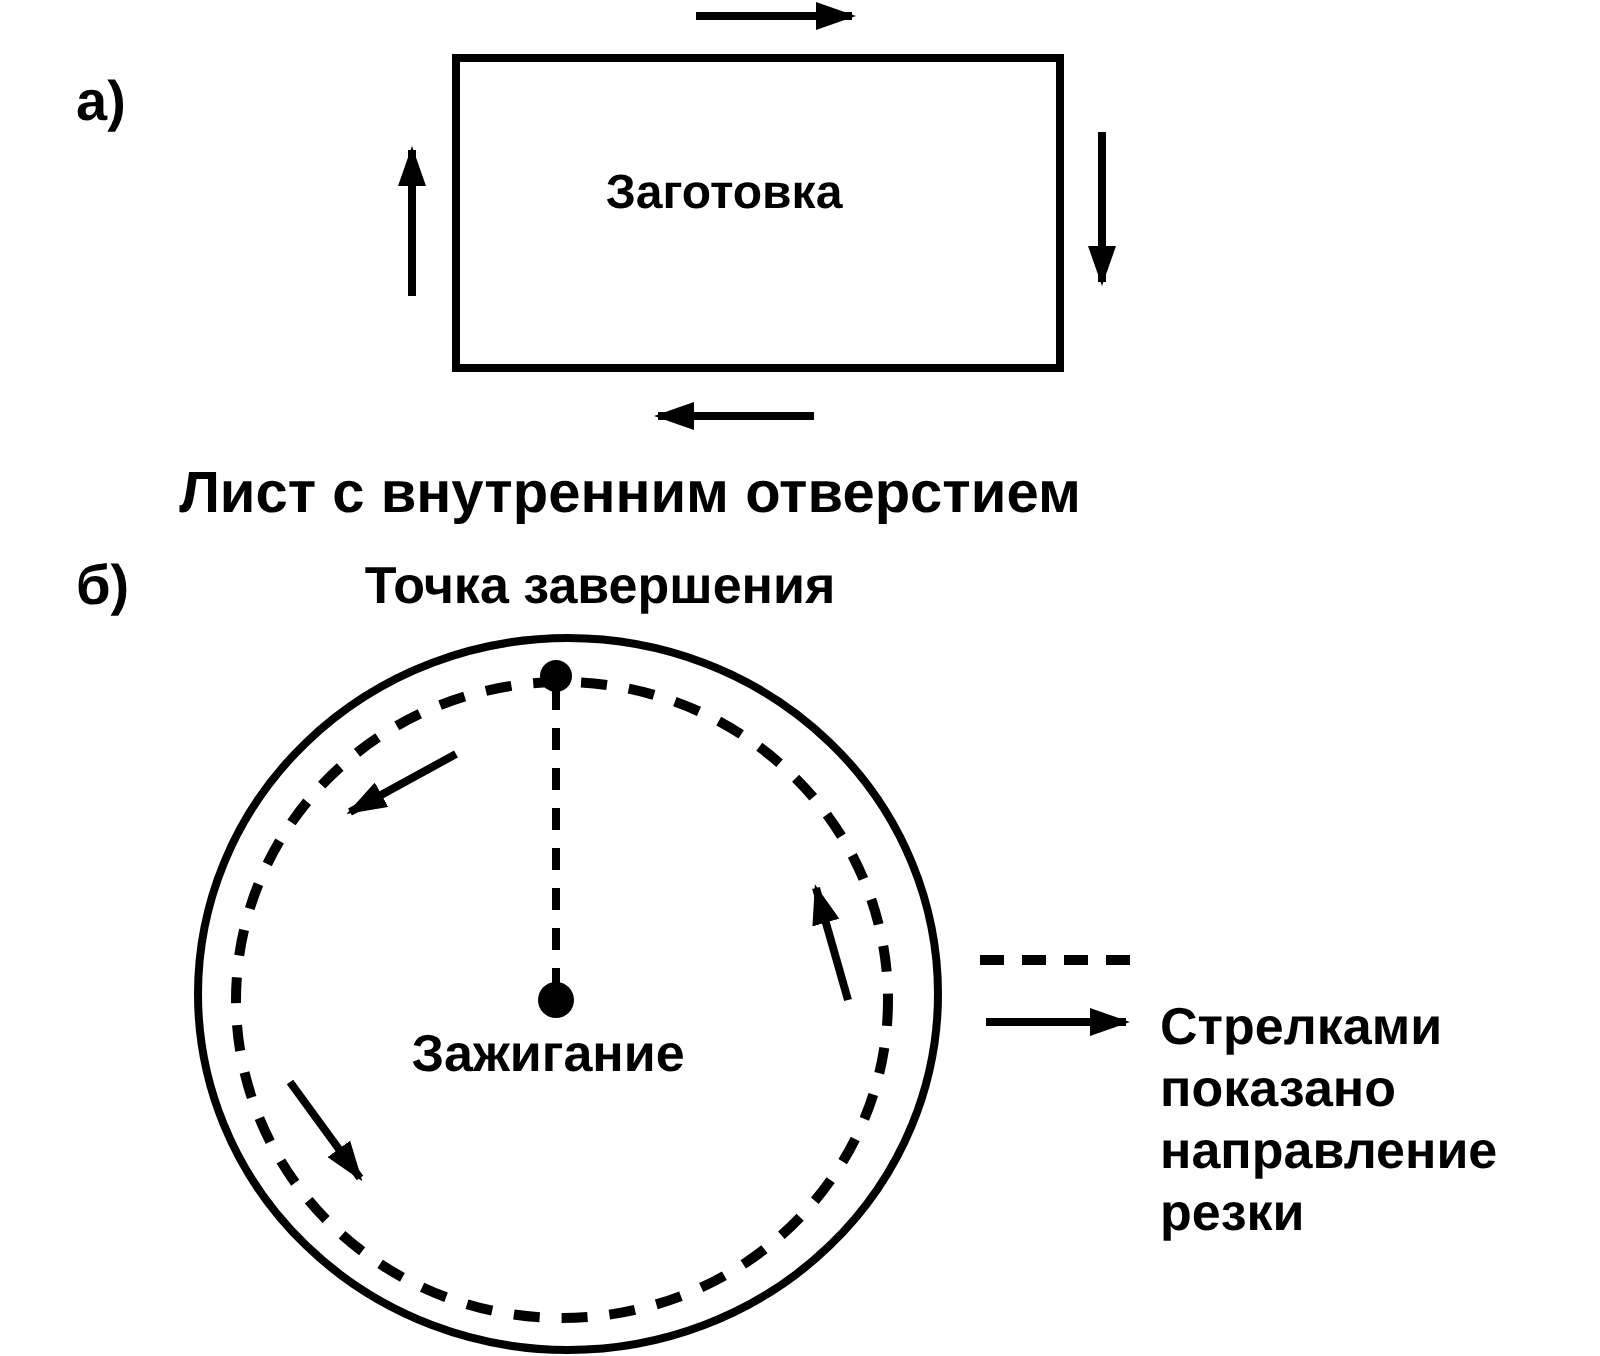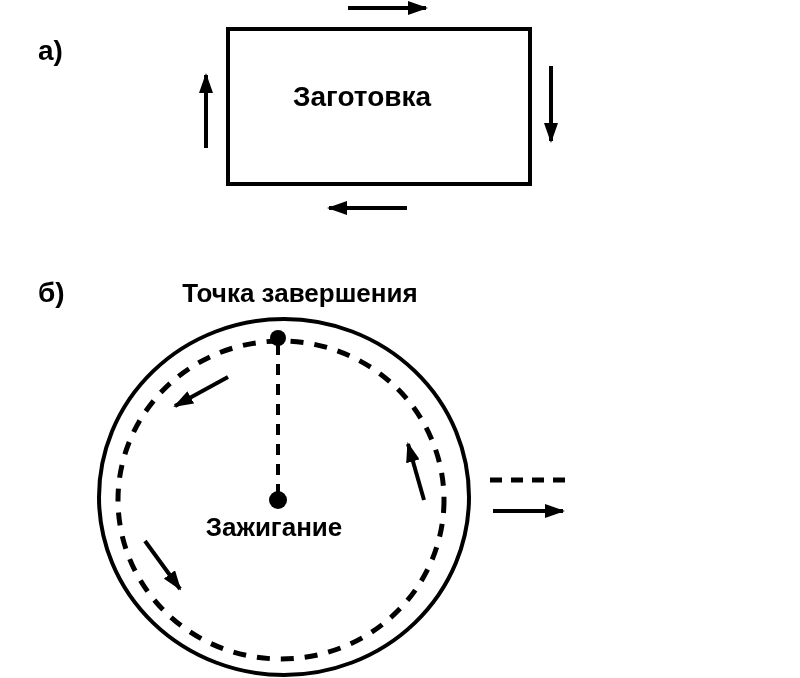--- a/index.html
+++ b/index.html
@@ -28,7 +28,7 @@
   .centered { transform: translate(-50%, -50%); }
   .vcentered { transform: translateY(-50%); }
   .index-label { font-size: 28px; }
-  .workpiece-label { font-size: 28px; }
+  .workpiece-label { font-size: 24px; }
   .caption { font-size: 29px; }
   .circle-label { font-size: 26px; }
   .legend-label { font-size: 26px; }

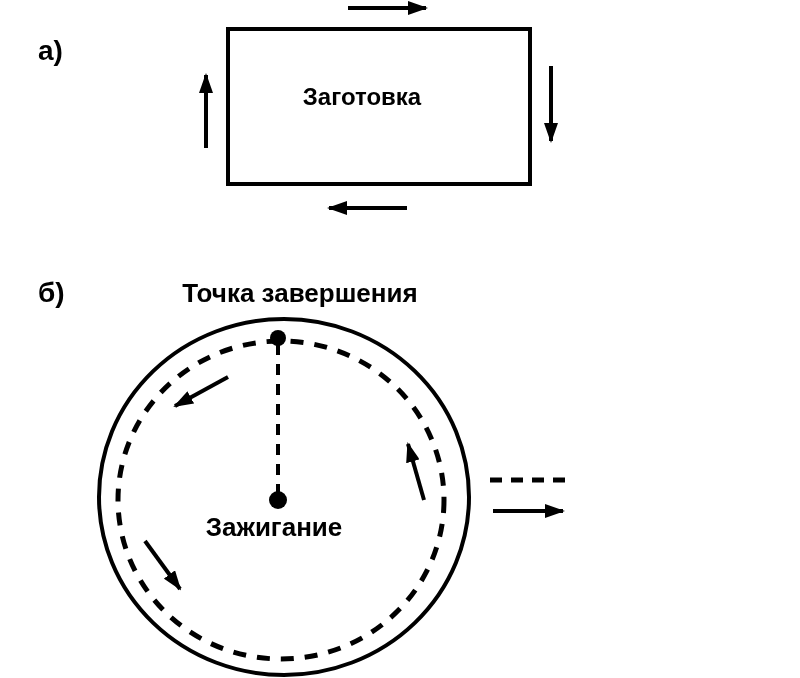--- a/index.html
+++ b/index.html
@@ -82,6 +82,7 @@
 
   <div class="label workpiece-label centered" style="left:362px; top:97px;">Заготовка</div>
 
+  <div class="label caption centered" style="left:315px; top:248px;">Лист с внутренним отверстием</div>
 
   <div class="label index-label" style="left:38px; top:278px;">б)</div>
 

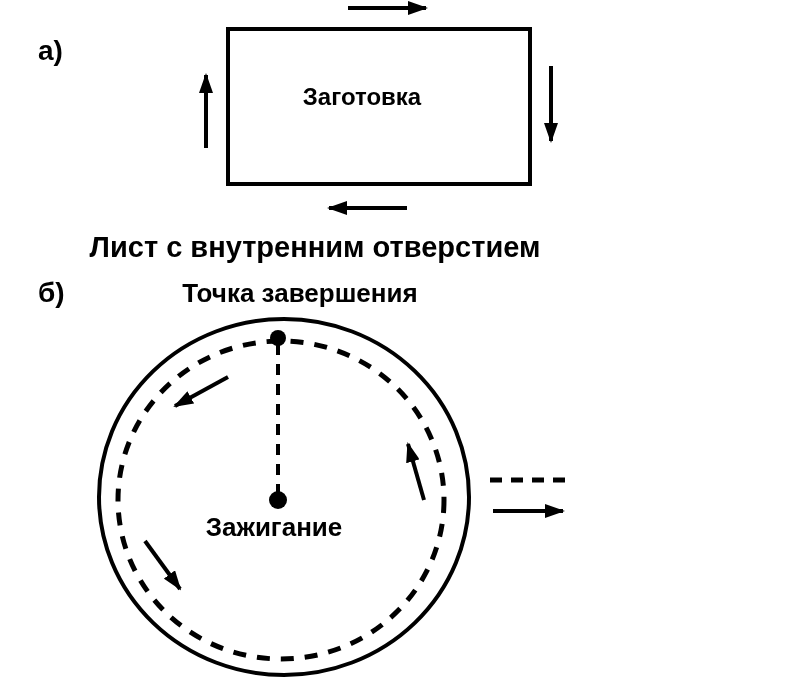--- a/index.html
+++ b/index.html
@@ -91,6 +91,7 @@
   <div class="label circle-label centered" style="left:300px; top:293px;">Точка завершения</div>
 
 
+  <div class="legend-block" style="left:580px; top:498px;">Стрелками показано направление резки</div>
 
 </div>
 

